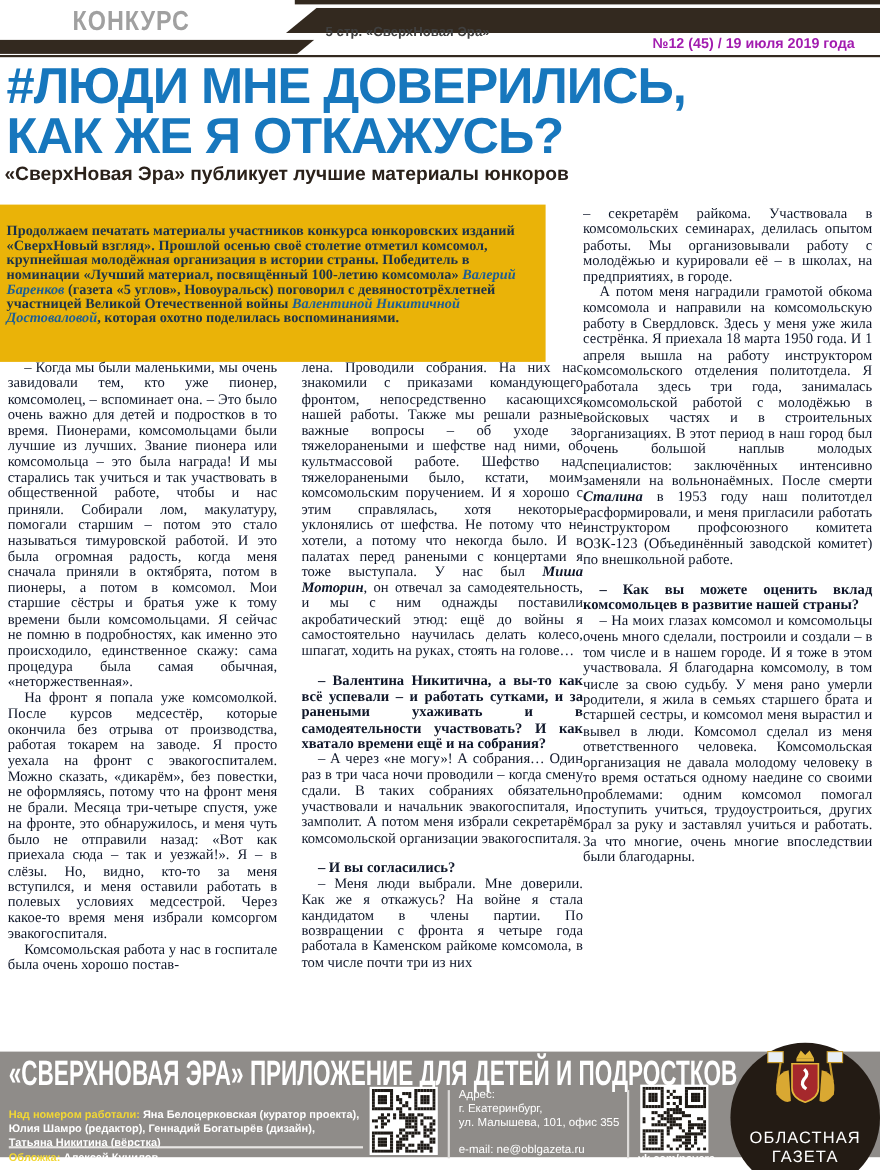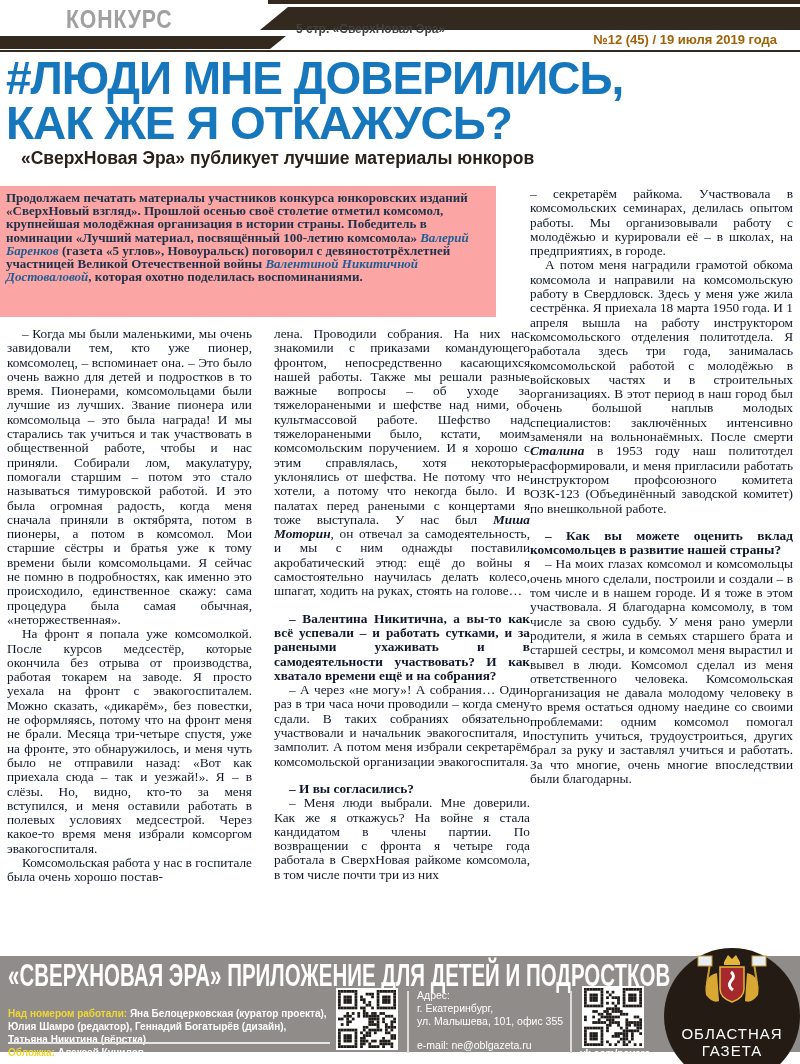--- a/index.html
+++ b/index.html
@@ -16,7 +16,7 @@
   .m-section{position:absolute;left:66px;top:5px;font-size:25px;font-weight:bold;color:#a0a0a0;
              letter-spacing:1px;transform:scaleX(.85);transform-origin:left top;}
   .m-pageref{position:absolute;left:296px;top:22px;color:#404040;font-weight:bold;font-size:12px;}
-  .m-issue{position:absolute;right:23px;top:32px;font-weight:bold;font-size:13px;color:#a16207;}
+  .m-issue{position:absolute;right:23px;top:32px;font-weight:bold;font-size:13px;color:#a21caf;}
 
   
   .title{position:absolute;left:6px;top:56px;color:#1777bd;font-weight:bold;font-size:46px;

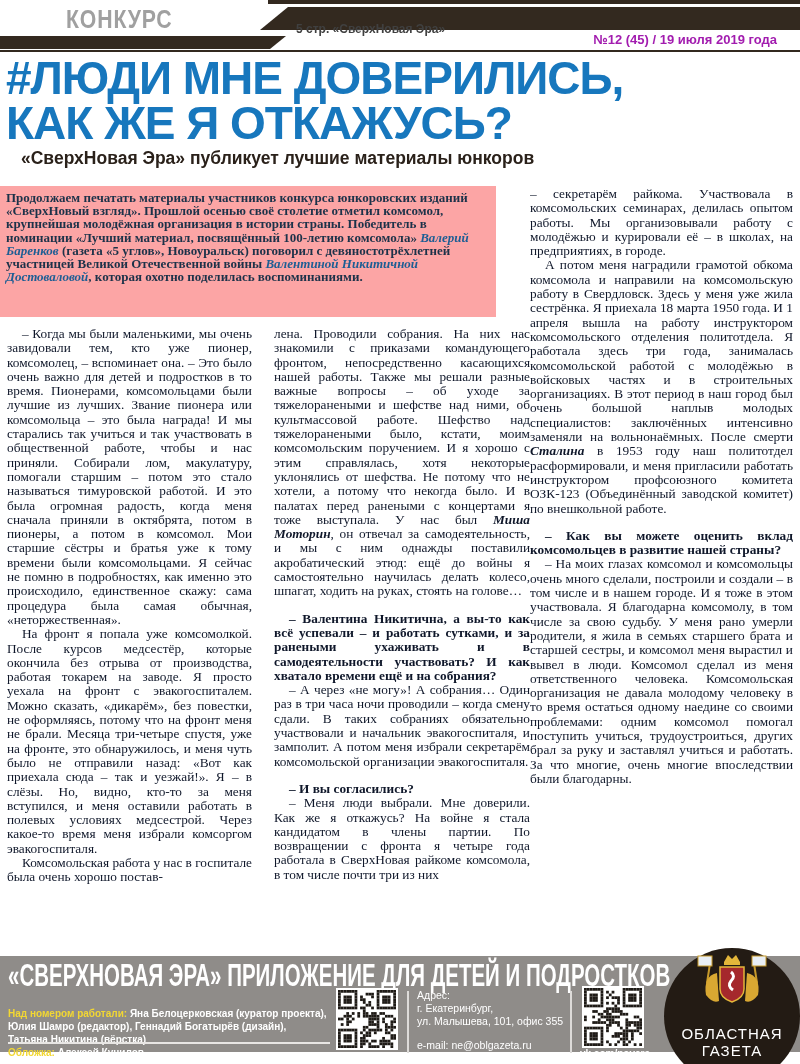--- a/index.html
+++ b/index.html
@@ -21,7 +21,7 @@
   
   .title{position:absolute;left:6px;top:56px;color:#1777bd;font-weight:bold;font-size:46px;
          line-height:45px;letter-spacing:-1px;white-space:nowrap;}
-  .subtitle{position:absolute;left:21px;top:148px;font-size:17.5px;font-weight:bold;color:#2a211a;}
+  .subtitle{position:absolute;left:4px;top:148px;font-size:17.5px;font-weight:bold;color:#2a211a;}
 
   
   .lead{position:absolute;left:0;top:186px;width:482px;height:126px;background:#fca5a5;

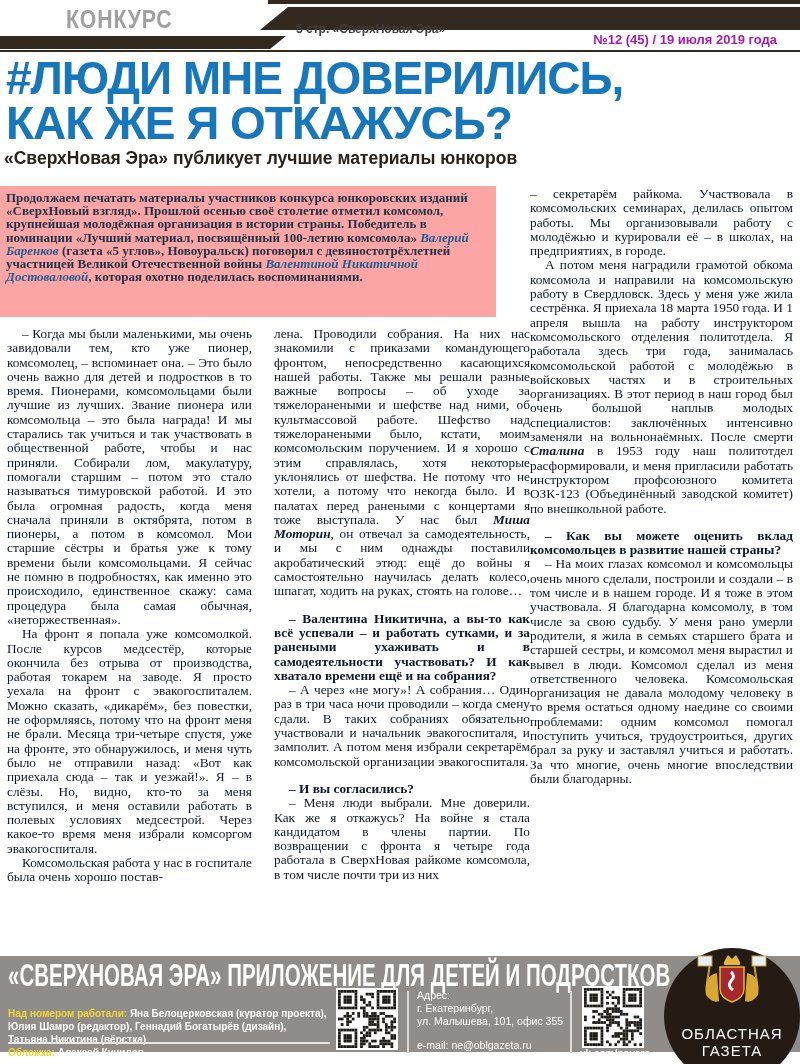--- a/index.html
+++ b/index.html
@@ -24,8 +24,8 @@
   .subtitle{position:absolute;left:4px;top:148px;font-size:17.5px;font-weight:bold;color:#2a211a;}
 
   
-  .lead{position:absolute;left:0;top:186px;width:482px;height:126px;background:#fca5a5;
-        padding:5px 8px 0 6px;font-family:"Liberation Serif",serif;font-weight:bold;
+  .lead{position:absolute;left:0;top:186px;width:482px;height:126px;background:#eab308;
+        padding:17px 8px 0 6px;font-family:"Liberation Serif",serif;font-weight:bold;
         font-size:13px;line-height:13.2px;color:#1c3249;}
   .lead .pname{font-style:italic;color:#1d5e94;}
 

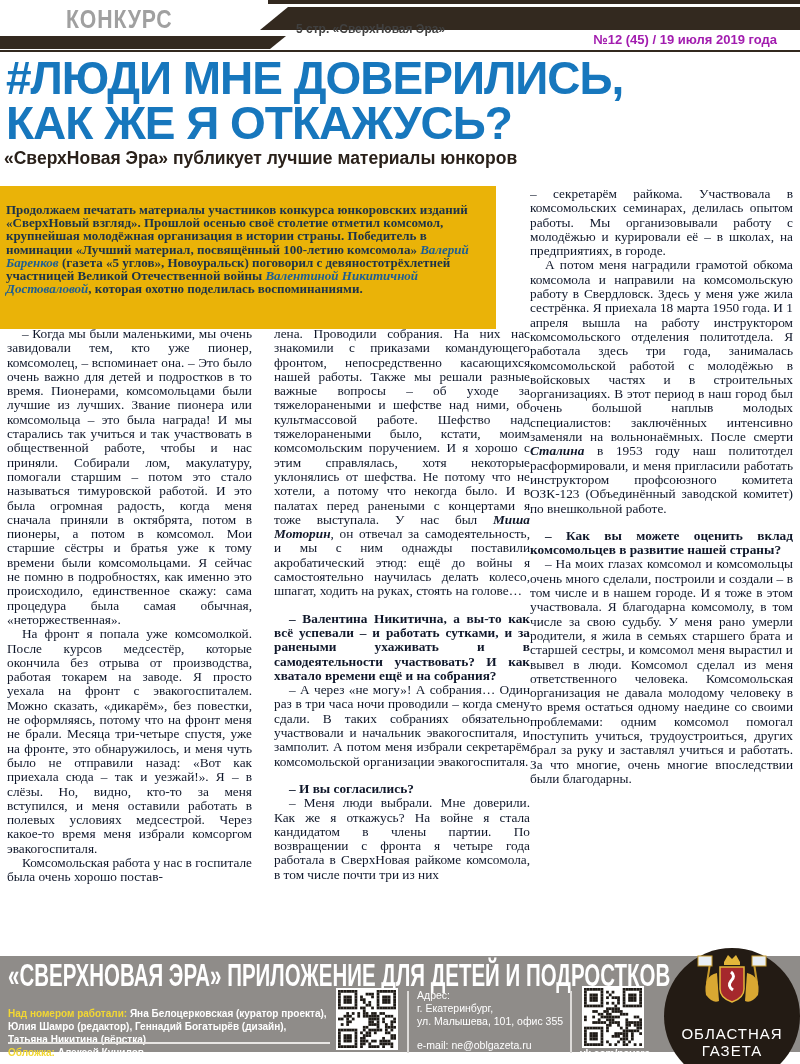--- a/index.html
+++ b/index.html
@@ -94,7 +94,7 @@
       <p class="q">– Валентина Никитична, а вы-то как всё успевали – и работать сутками, и за ранеными ухаживать и в самодеятельности участвовать? И как хватало времени ещё и на собрания?</p>
       <p>– А через «не могу»! А собрания… Один раз в три часа ночи проводили – когда смену сдали. В таких собраниях обязательно участвовали и начальник эвакогоспиталя, и замполит. А потом меня избрали секретарём комсомольской организации эвакогоспиталя.</p>
       <p class="q">– И вы согласились?</p>
-      <p>– Меня люди выбрали. Мне доверили. Как же я откажусь? На войне я стала кандидатом в члены партии. По возвращении с фронта я четыре года работала в СверхНовая райкоме комсомола, в том числе почти три из них</p>
+      <p>– Меня люди выбрали. Мне доверили. Как же я откажусь? На войне я стала кандидатом в члены партии. По возвращении с фронта я четыре года работала в Каменском райкоме комсомола, в том числе почти три из них</p>
     </div>
   <div class="col" id="col3">
       <p class="fi">– секретарём райкома. Участвовала в комсомольских семинарах, делилась опытом работы. Мы организовывали работу с молодёжью и курировали её – в школах, на предприятиях, в городе.</p>

